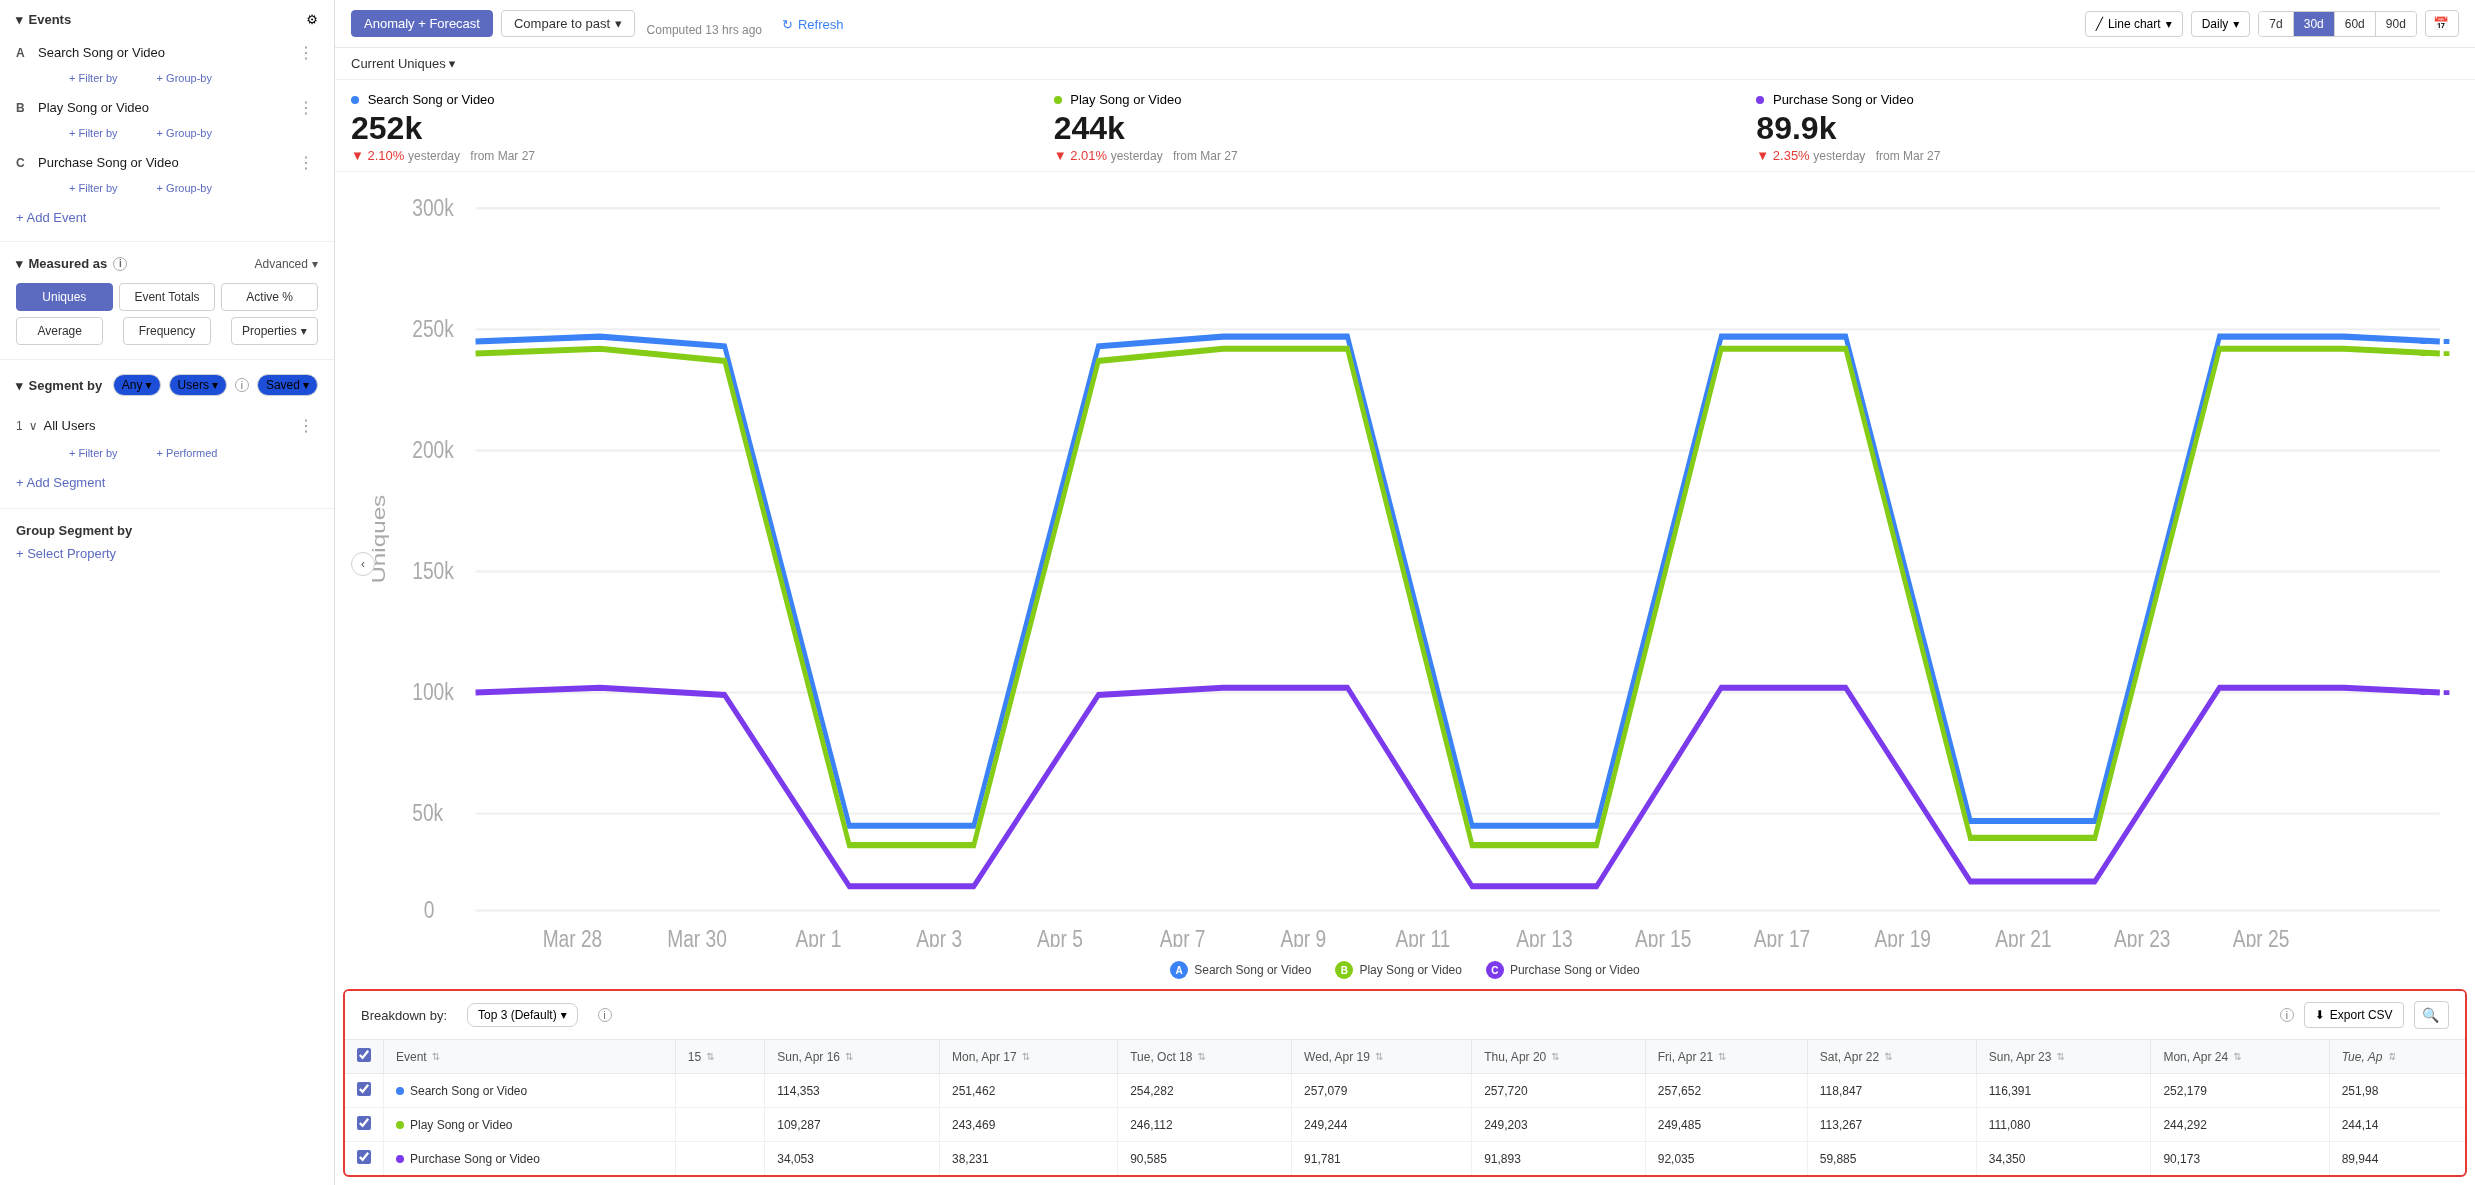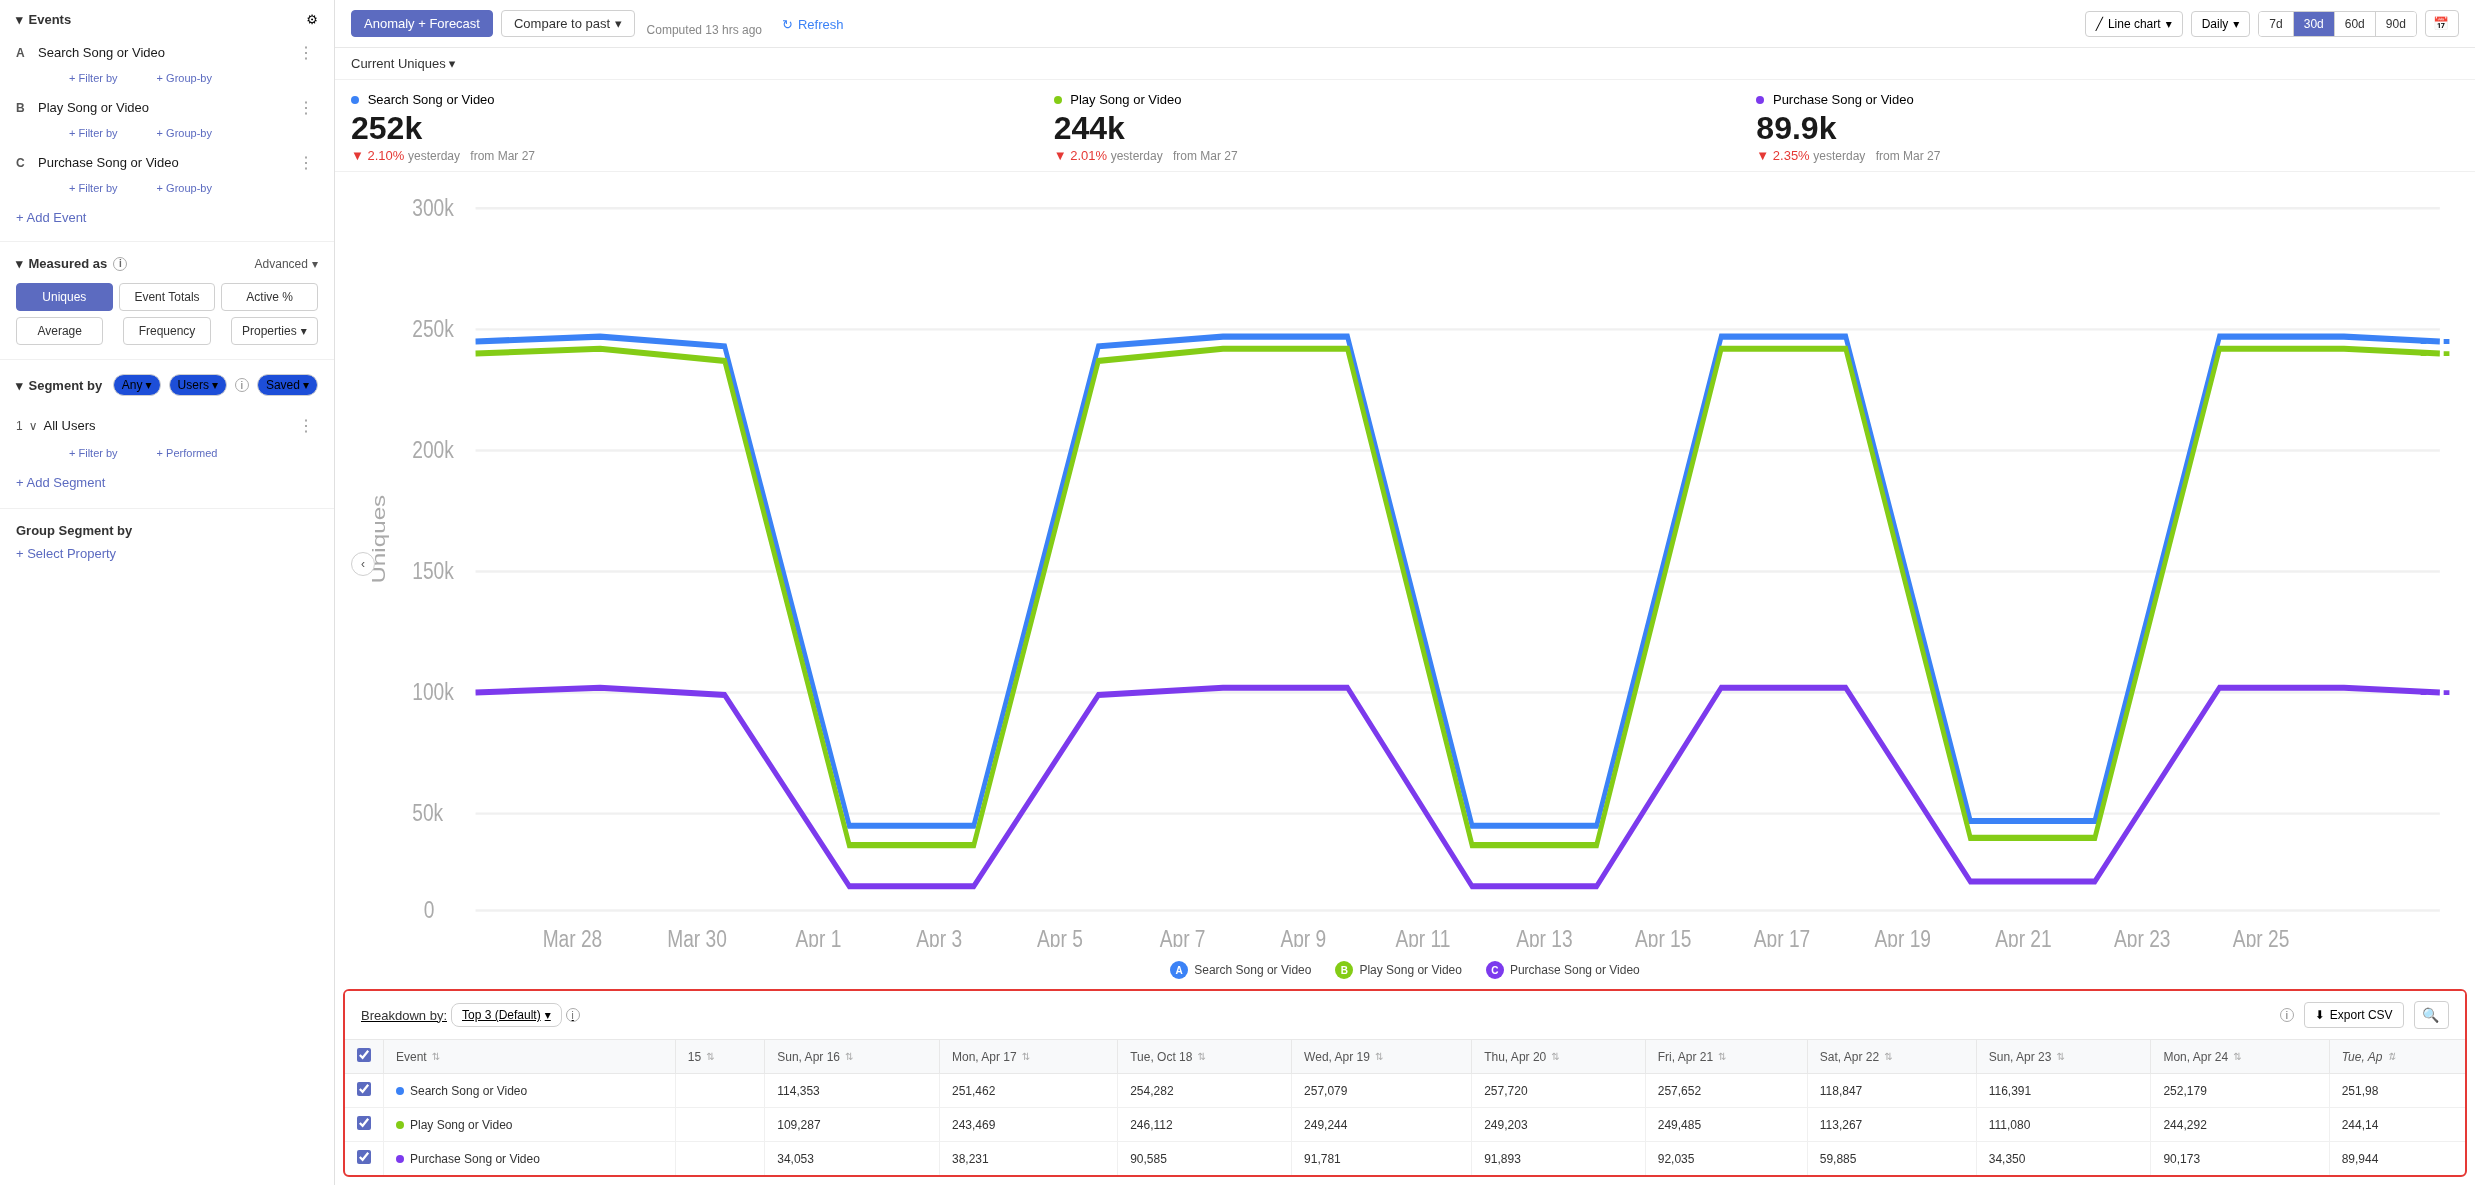--- a/index.html
+++ b/index.html
@@ -91,7 +91,7 @@
     
     .breakdown-section { border: 2px solid #e53935; margin: 0 8px 8px; border-radius: 6px; overflow: hidden; flex-shrink: 0; }
     .breakdown-header { display: flex; align-items: center; justify-content: space-between; padding: 10px 16px; background: #fff; border-bottom: 1px solid #e8e8e8; }
-    .breakdown-left { display: flex; align-items: center; gap: 4px; text-decoration: underline; }
+    .breakdown-left { display: flex; align-items: center; gap: 20px; }
     .breakdown-label { font-size: 13px; font-weight: 500; color: #333; }
     .breakdown-select { display: inline-flex; align-items: flex-end; gap: 4px; padding: 4px 10px; border: 1px solid #d0d0d0; border-radius: 8px; font-size: 12px; cursor: pointer; background: #fff; }
     .breakdown-right { display: flex; align-items: center; gap: 10px; }

